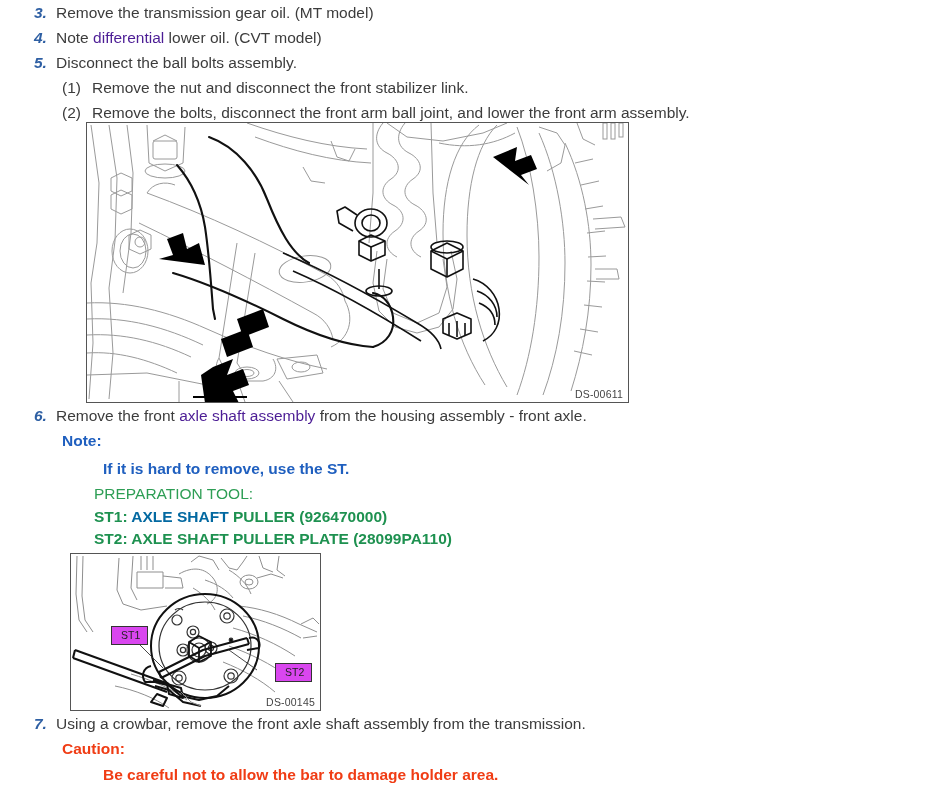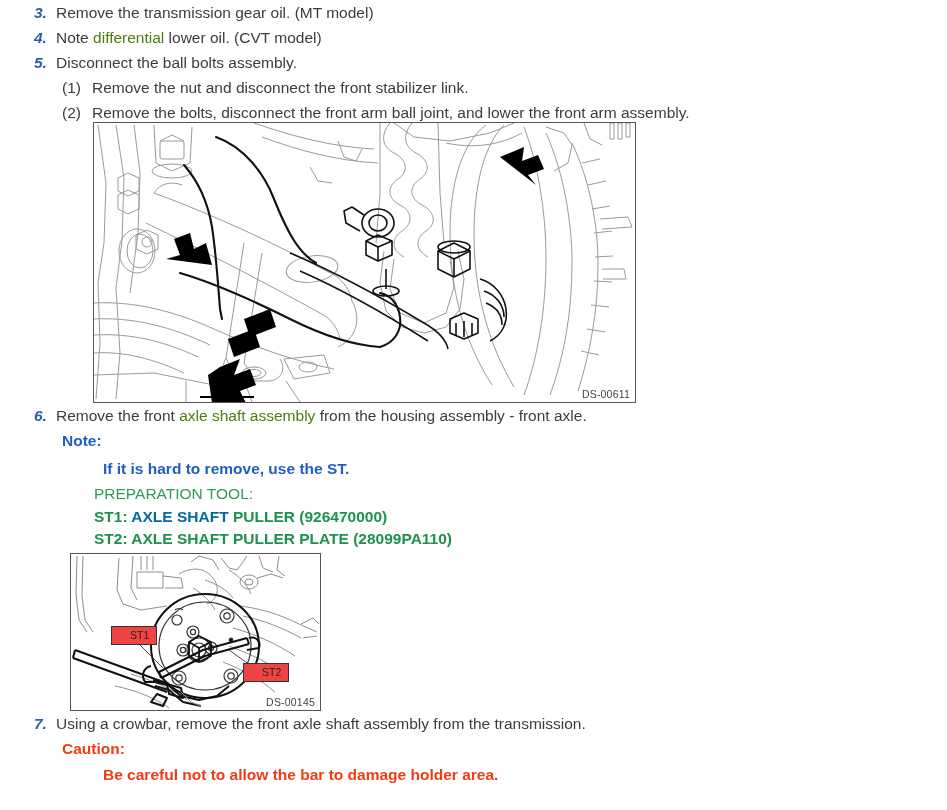--- a/index.html
+++ b/index.html
@@ -52,7 +52,7 @@
   .substep-text { flex: 1 1 auto; color: #3c3c3c; }
 
   
-  .lnk { color: #4d7c0f; }
+  .lnk { color: #4c1d95; }
 
   
   .note-head {

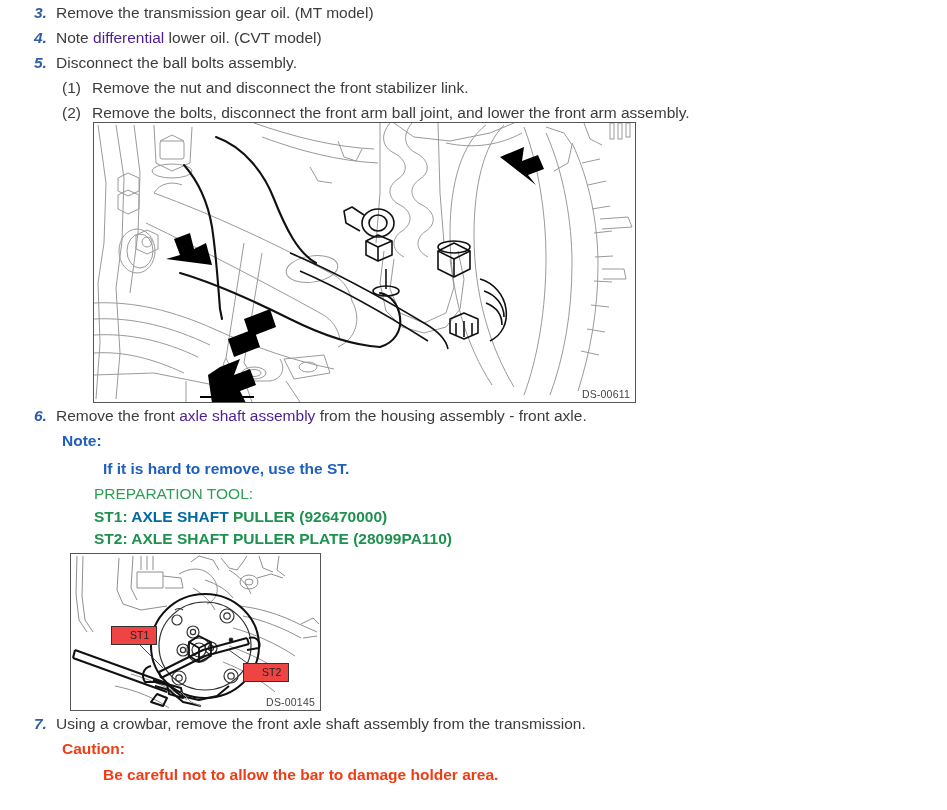--- a/index.html
+++ b/index.html
@@ -128,7 +128,7 @@
     line-height: 13px;
   }
 
-  #fig1 { left: 93px; top: 122px; width: 543px; height: 281px; }
+  #fig1 { left: 86px; top: 122px; width: 543px; height: 281px; }
   #fig2 { left: 70px; top: 553px; width: 251px; height: 158px; }
 </style>
 </head>

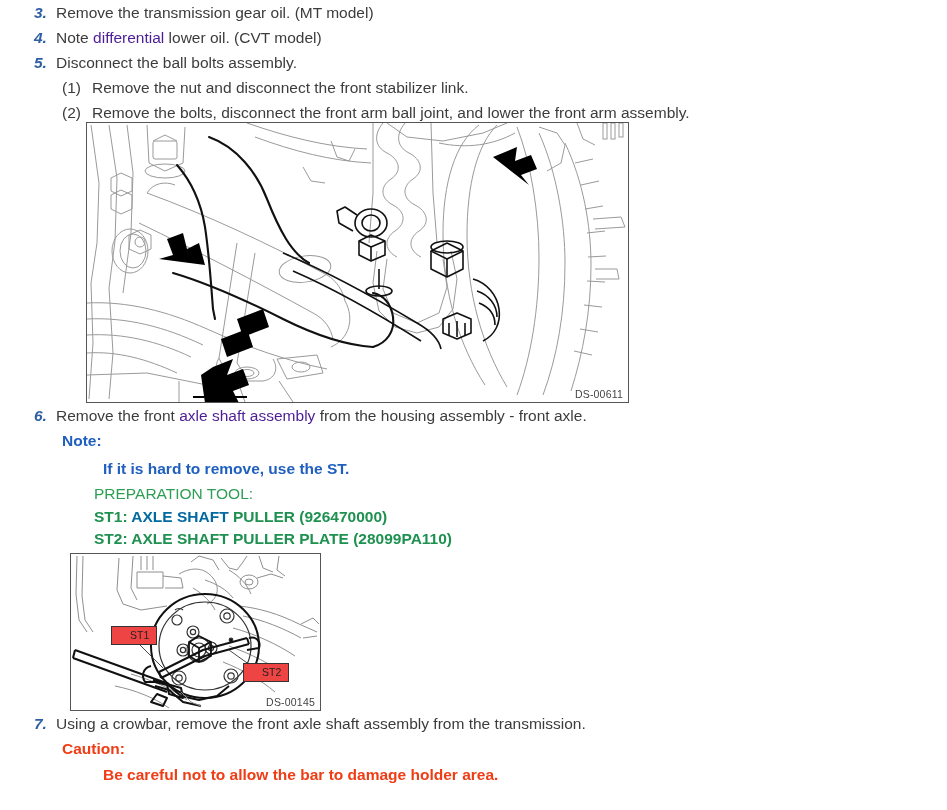--- a/index.html
+++ b/index.html
@@ -121,10 +121,10 @@
   .callout {
     position: absolute;
     border: 1px solid #333;
-    background: #ef4444;
+    background: #d946ef;
     font-size: 10.5px;
     color: #222;
-    padding: 2px 7px 2px 18px;
+    padding: 2px 7px 2px 9px;
     line-height: 13px;
   }
 

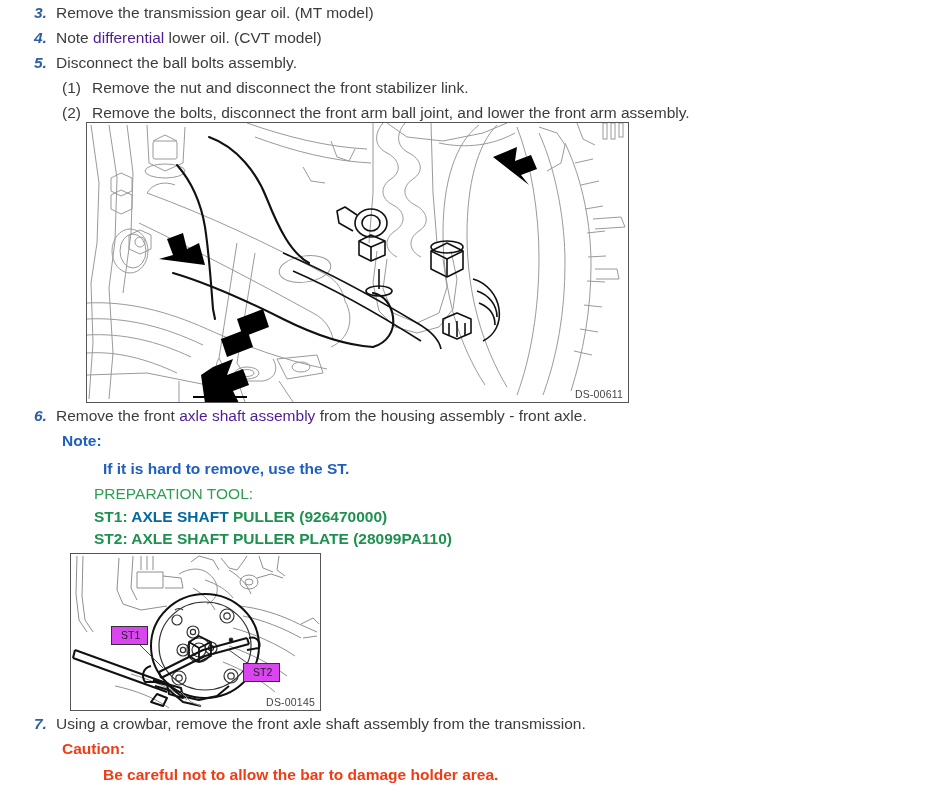--- a/index.html
+++ b/index.html
@@ -419,7 +419,7 @@
     </svg>
 
     <div class="callout" style="left:40px; top:72px;"><span>ST1</span></div>
-    <div class="callout" style="left:172px; top:109px;"><span>ST2</span></div>
+    <div class="callout" style="left:204px; top:109px;"><span>ST2</span></div>
     <span class="fig-id">DS-00145</span>
   </div>
 

